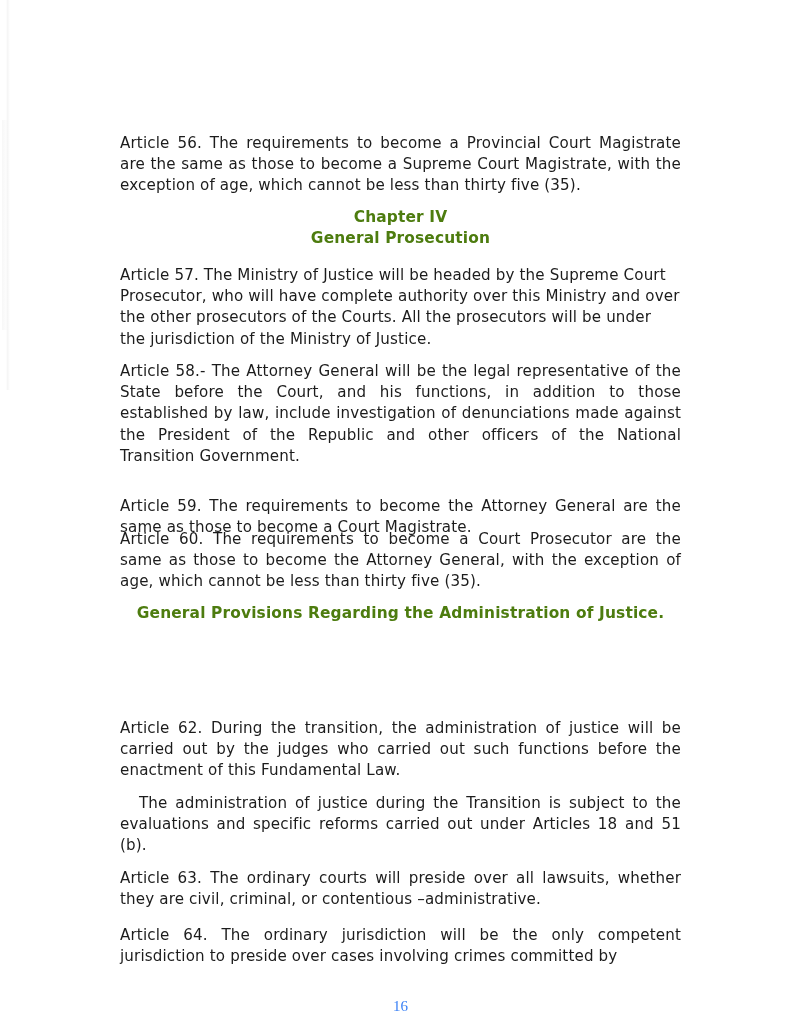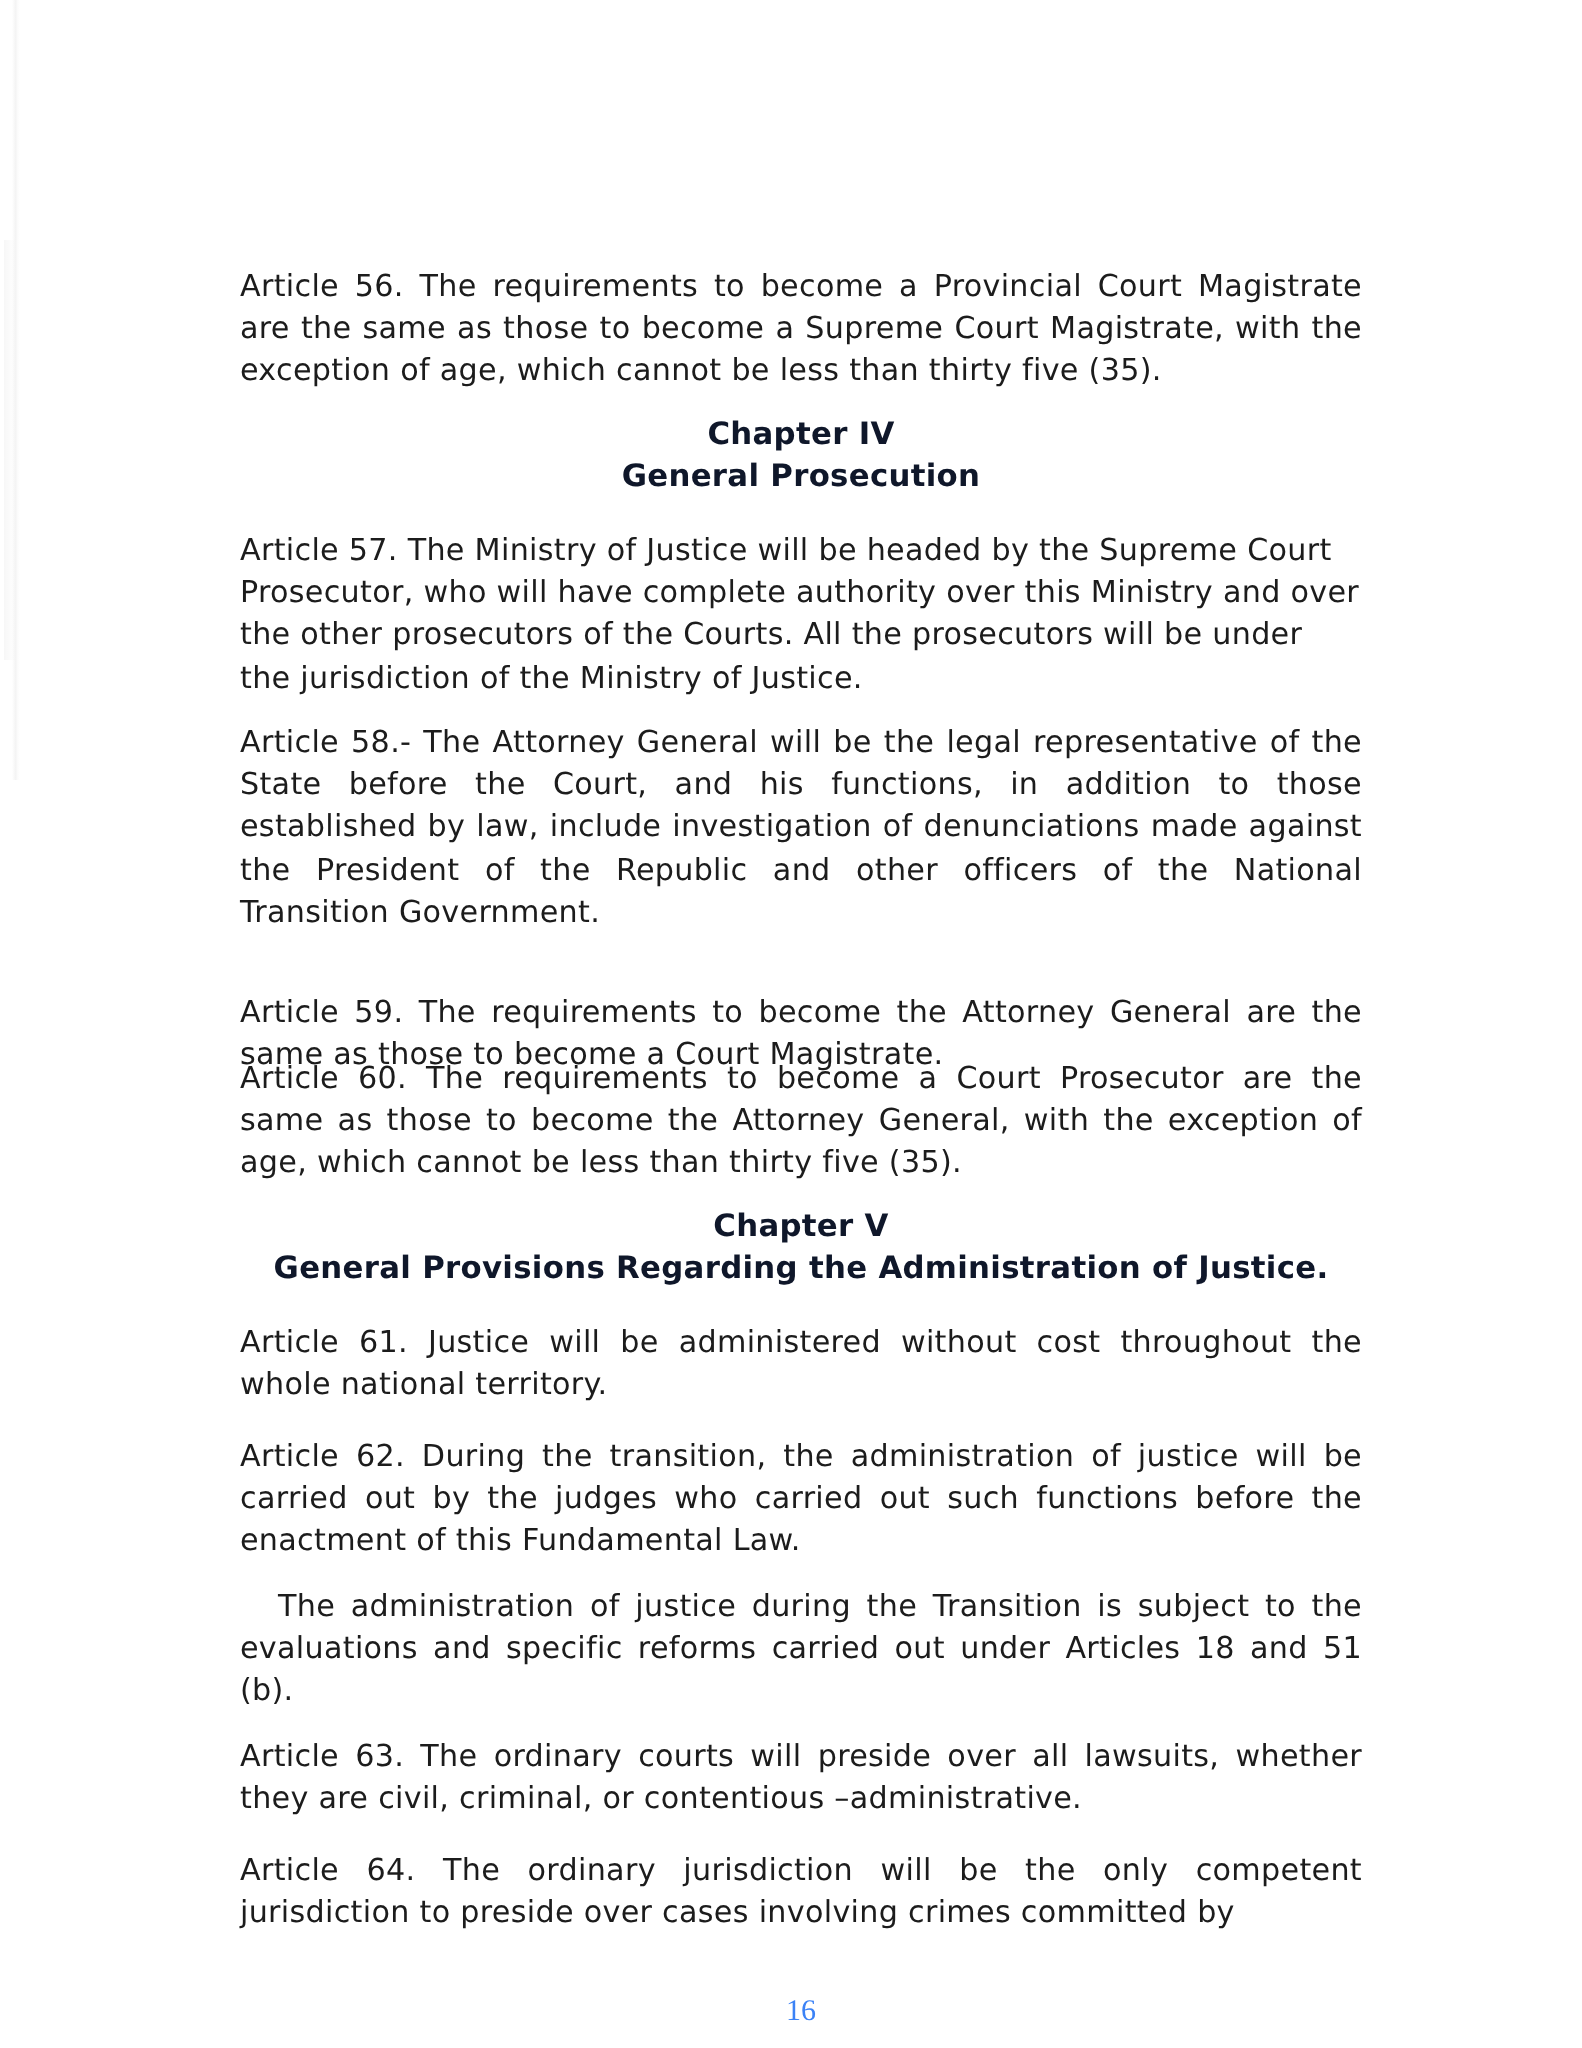--- a/index.html
+++ b/index.html
@@ -74,7 +74,7 @@
     font-size: 15.4px;
     line-height: 21.4px;
     margin: 0;
-    color: #0f172a;
+    color: #4d7c0f;
     letter-spacing: 0.01em;
   }
 

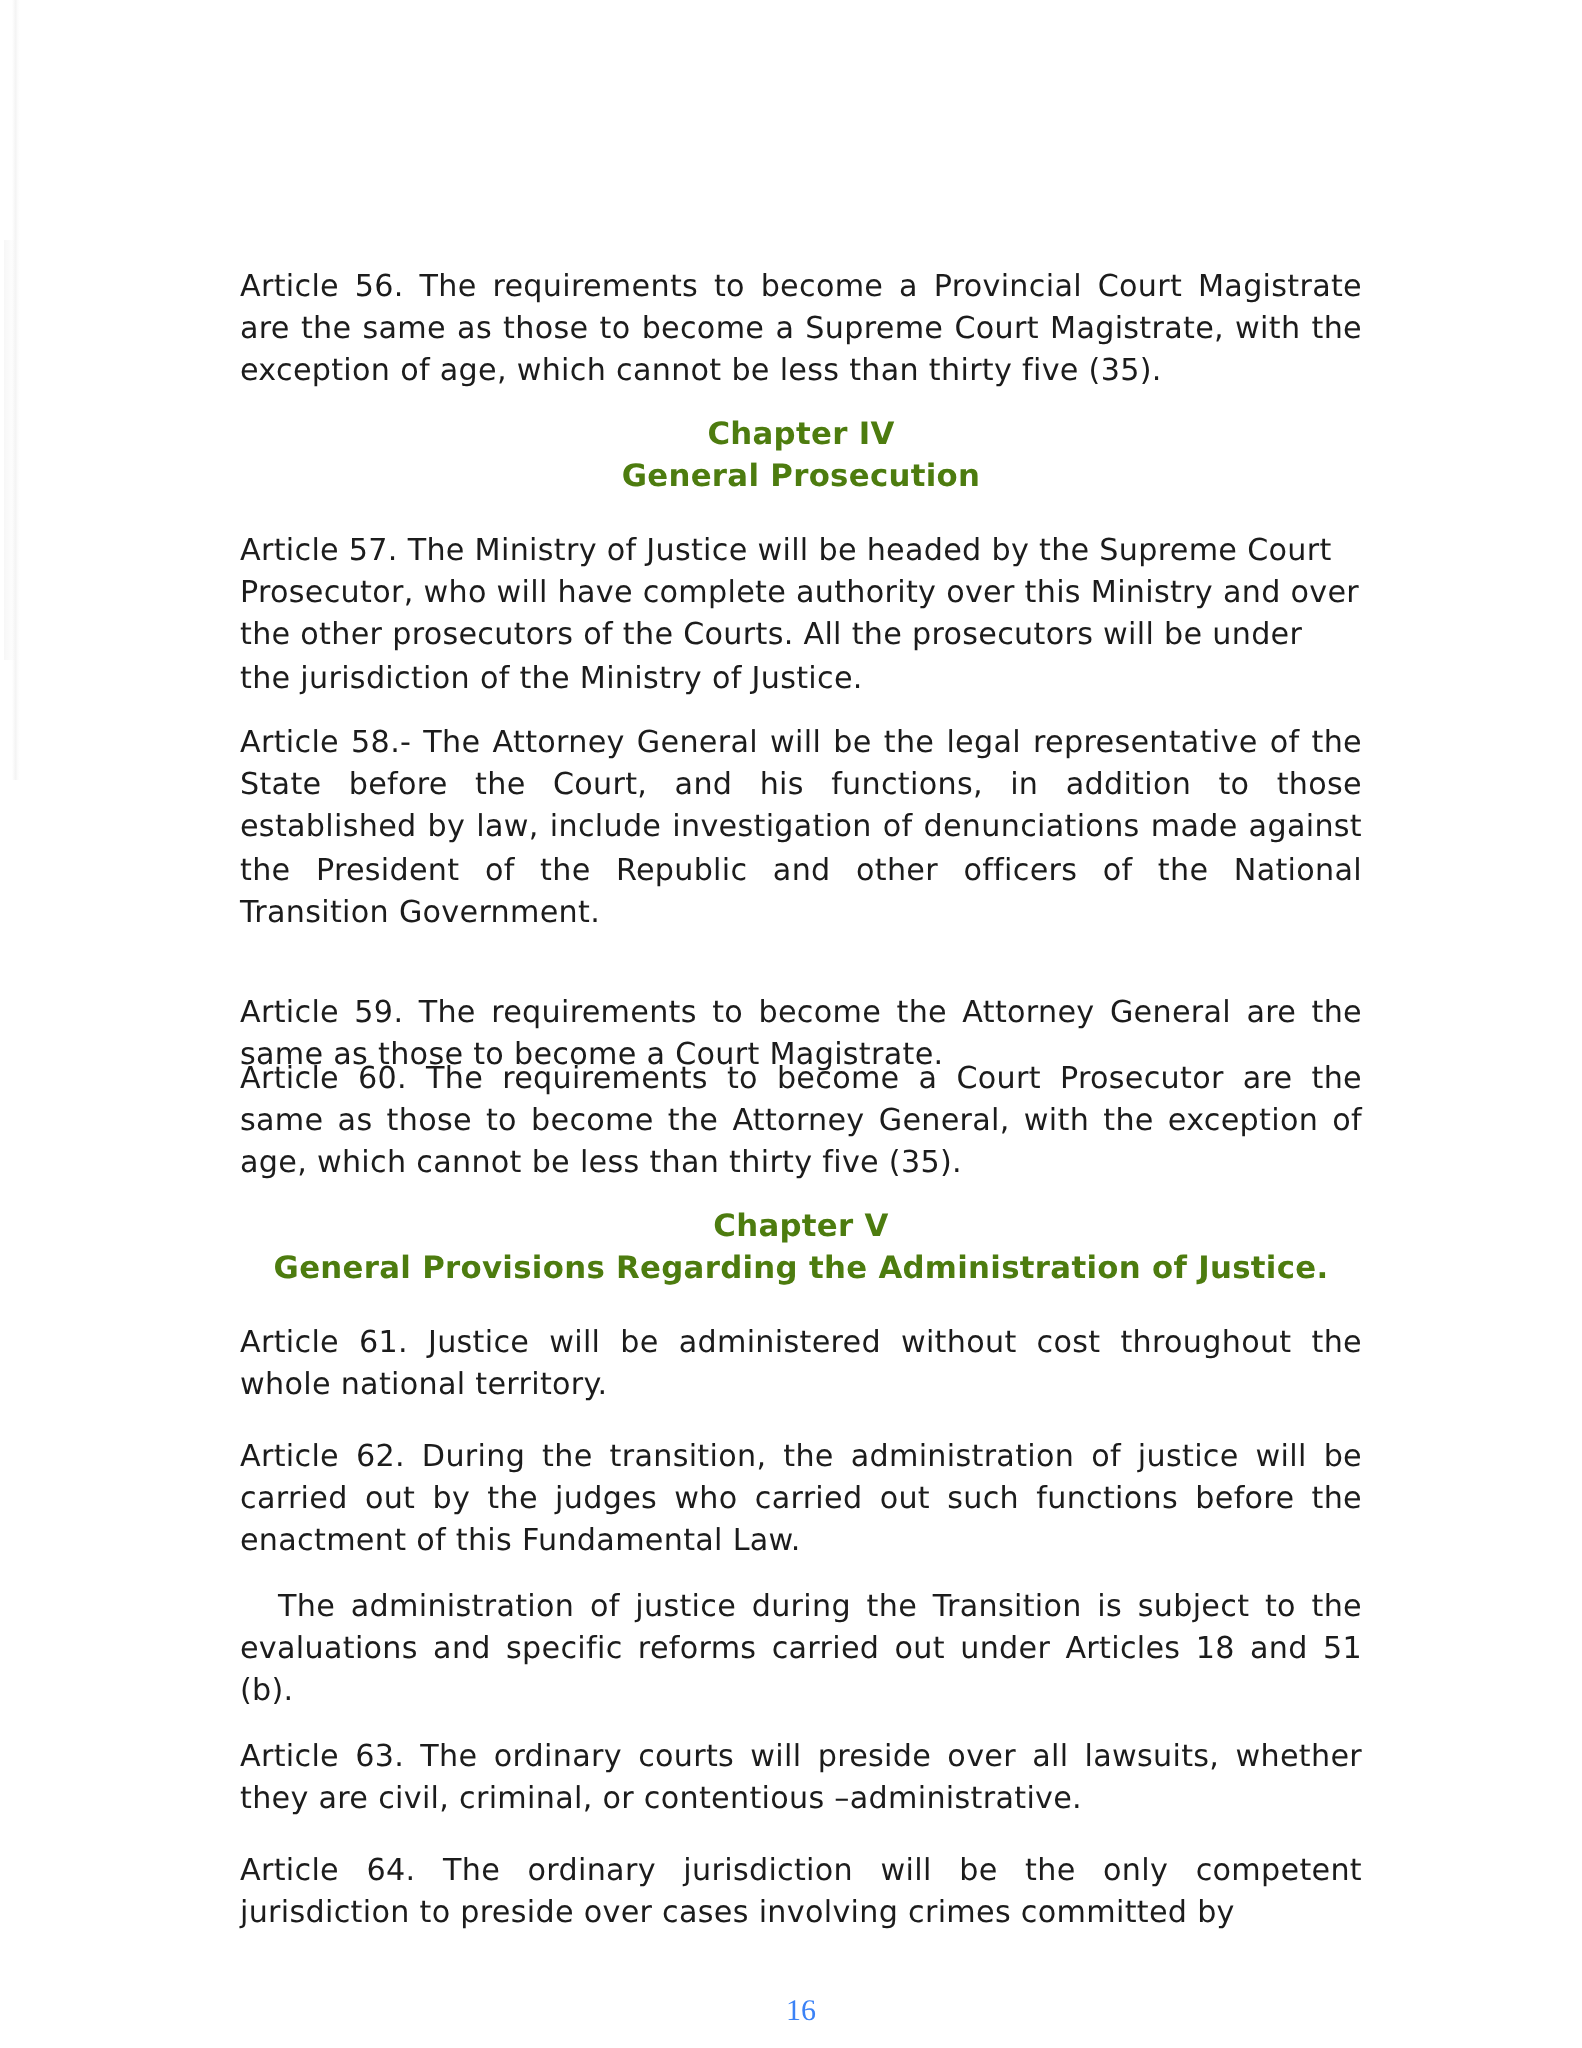--- a/index.html
+++ b/index.html
@@ -126,7 +126,6 @@
   </div>
 
   <div class="blk" style="top:555px;">
-    <div class="chapter-heading">Chapter V</div>
     <div class="chapter-heading">General Provisions Regarding the Administration of Justice.</div>
   </div>
 

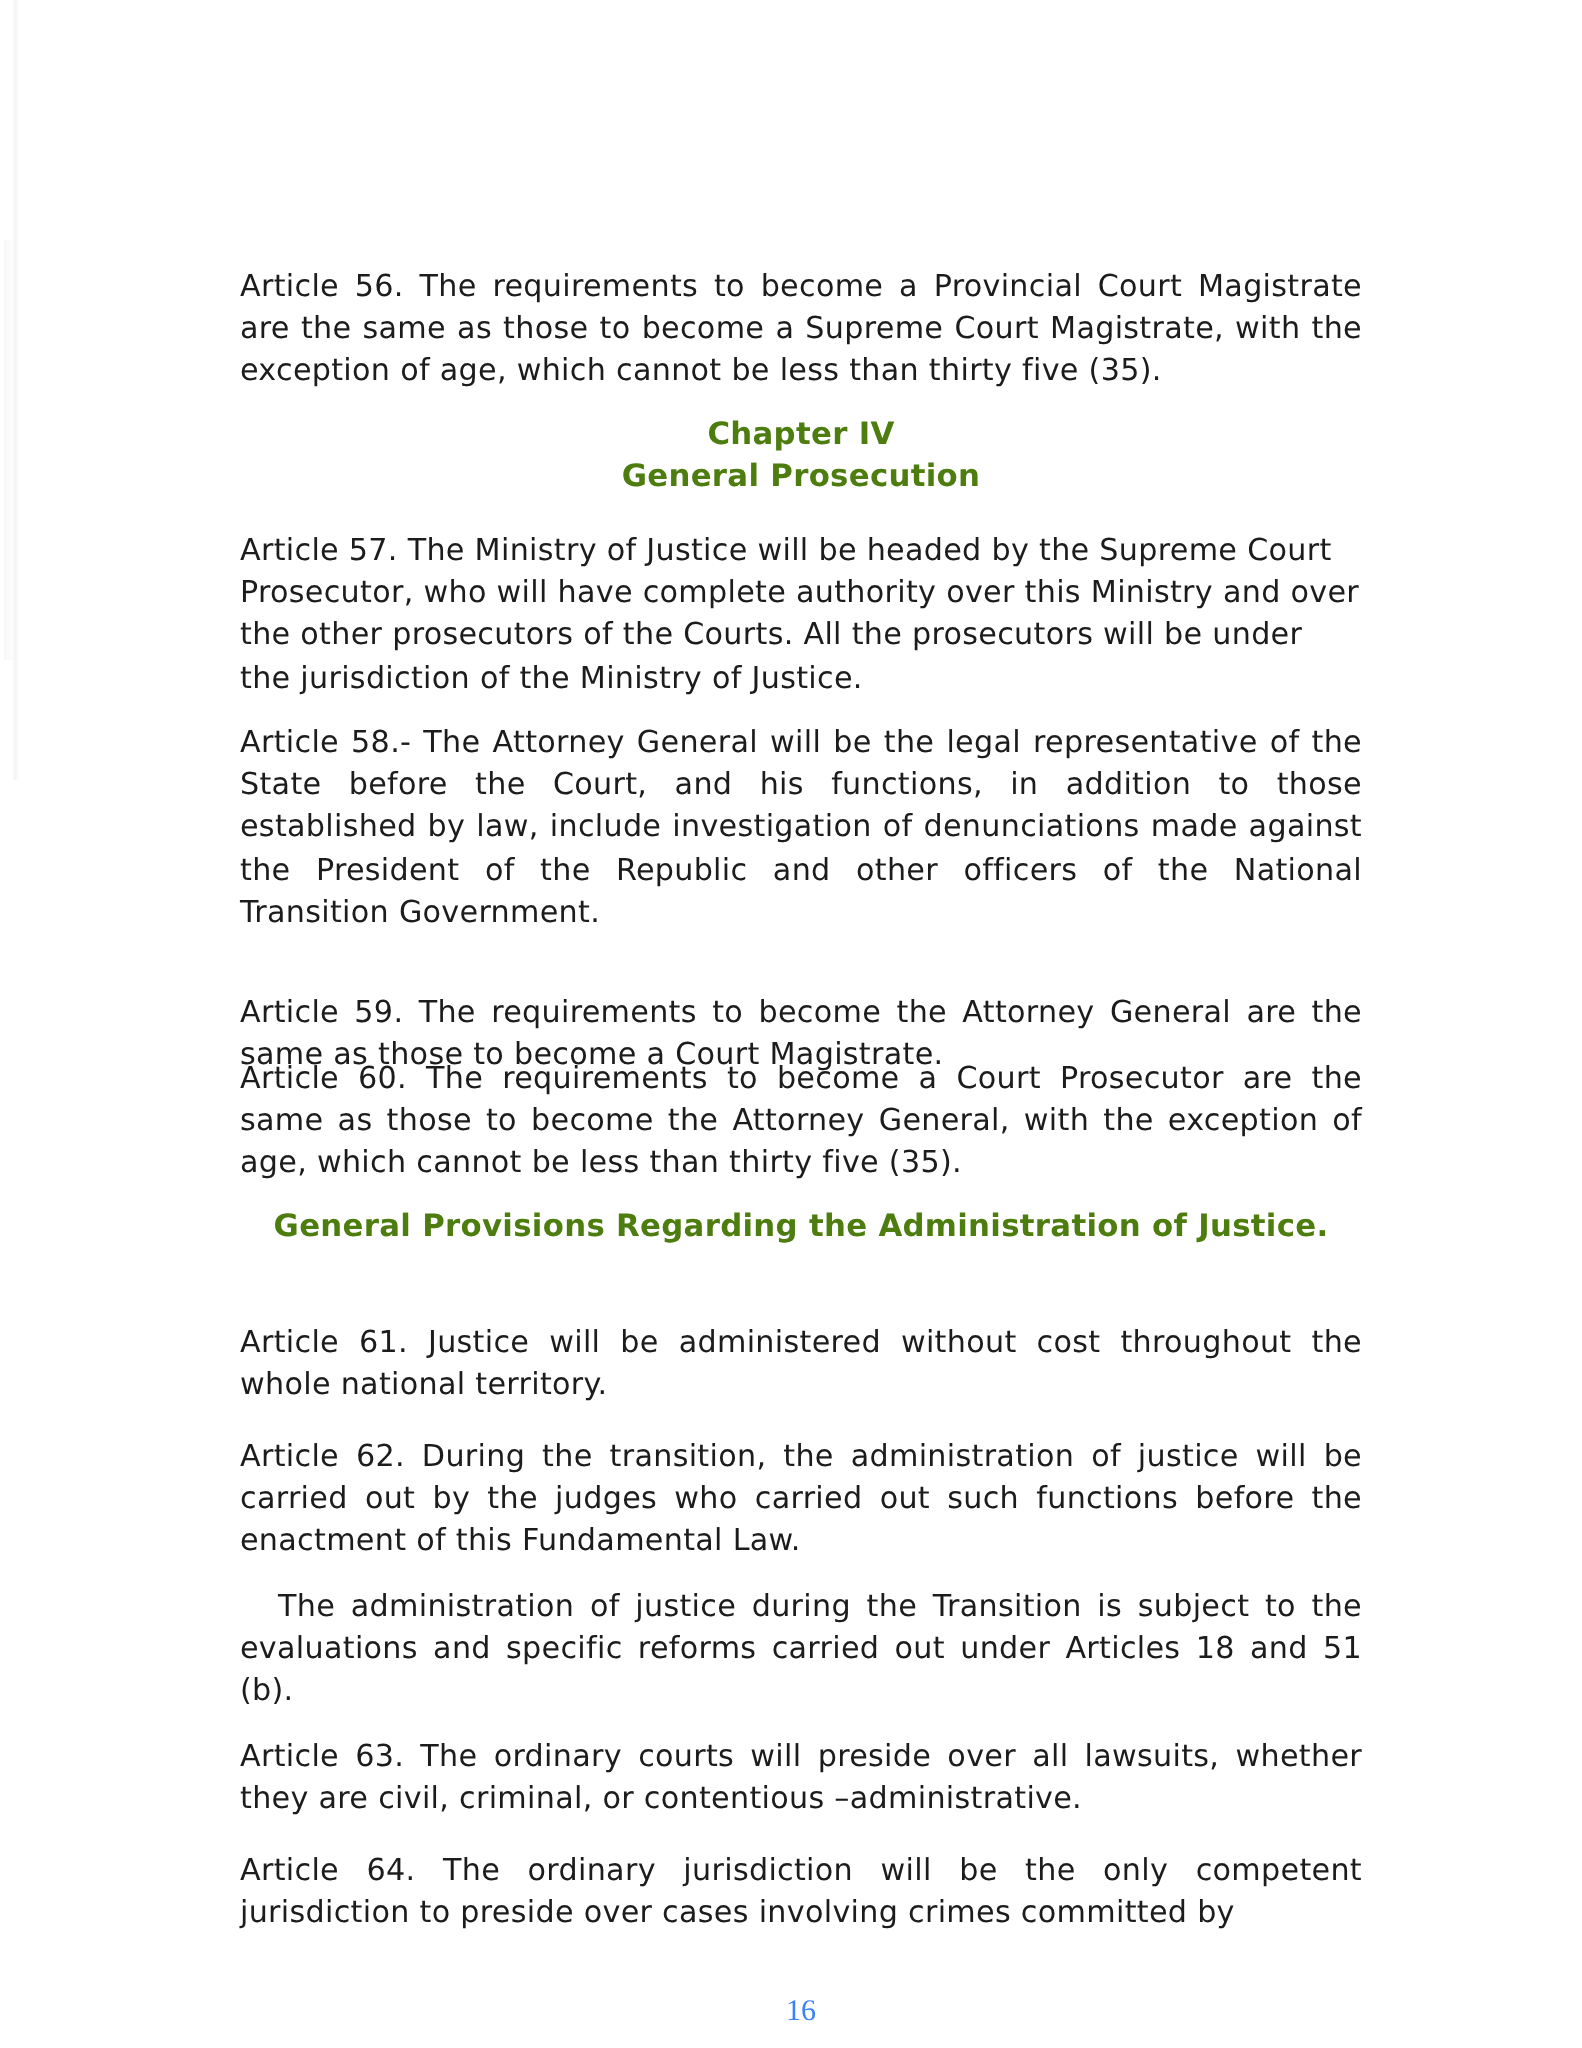--- a/index.html
+++ b/index.html
@@ -129,9 +129,6 @@
     <div class="chapter-heading">General Provisions Regarding the Administration of Justice.</div>
   </div>
 
-  <div class="blk" style="top:613px;">
-    <p class="body-text">Article 61. Justice will be administered without cost throughout the whole national territory.</p>
-  </div>
 
   <div class="blk" style="top:670px;">
     <p class="body-text">Article 62. During the transition, the administration of justice will be carried out by the judges who carried out such functions before the enactment of this Fundamental Law.</p>

